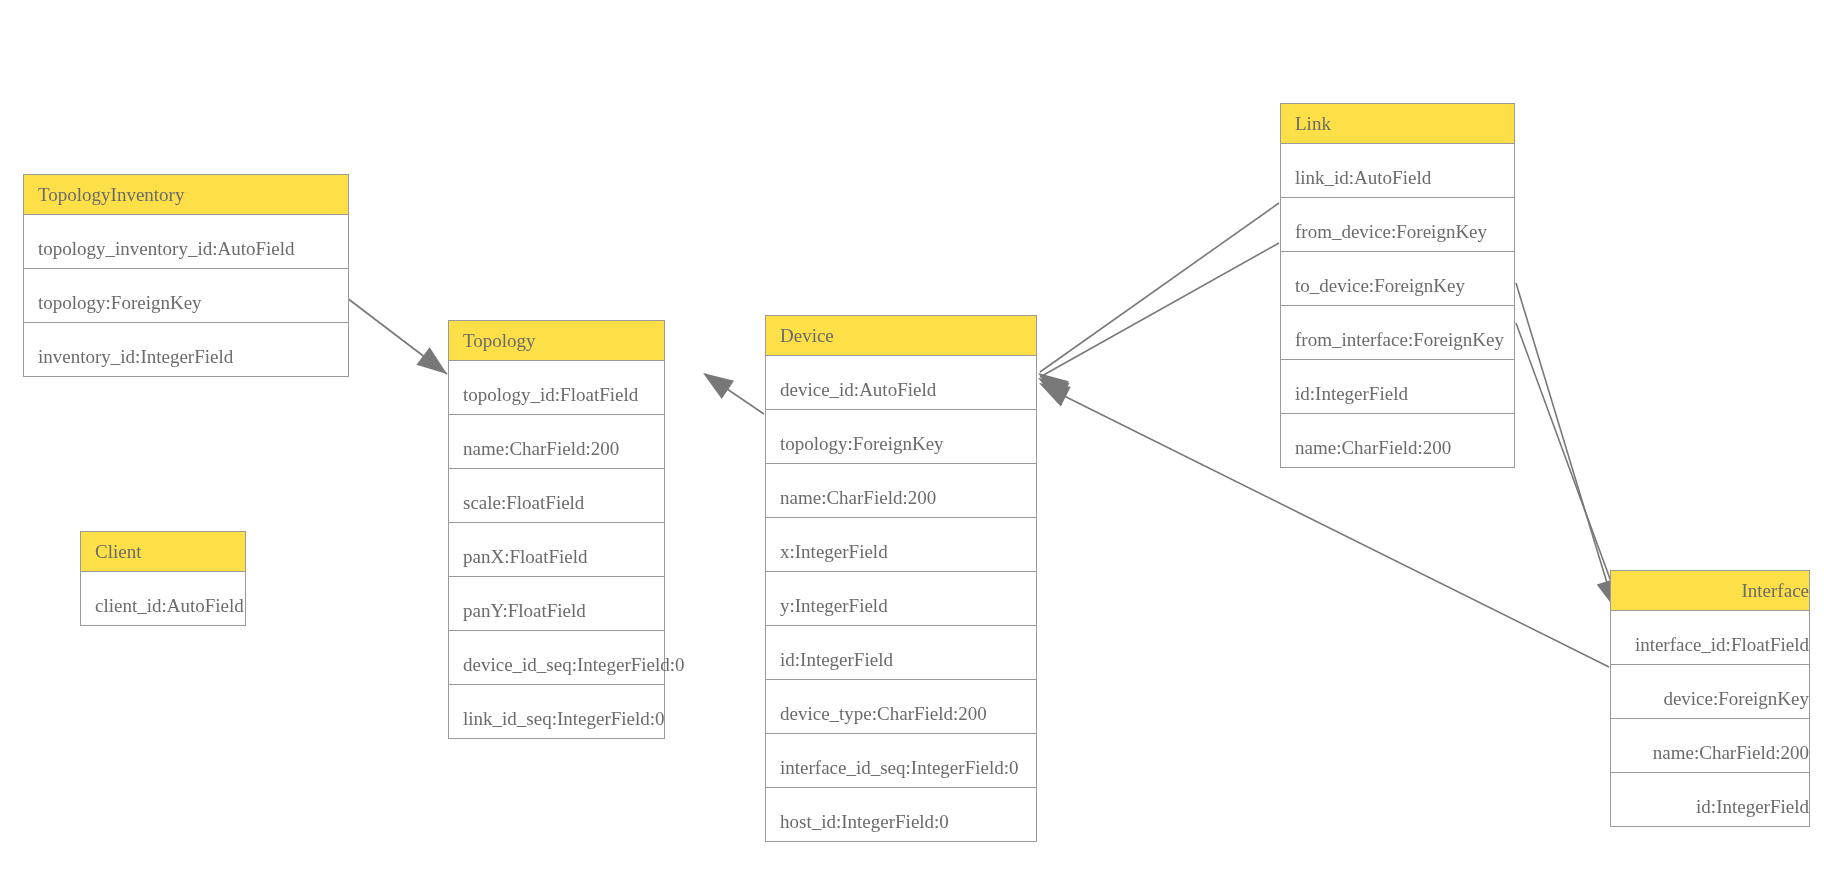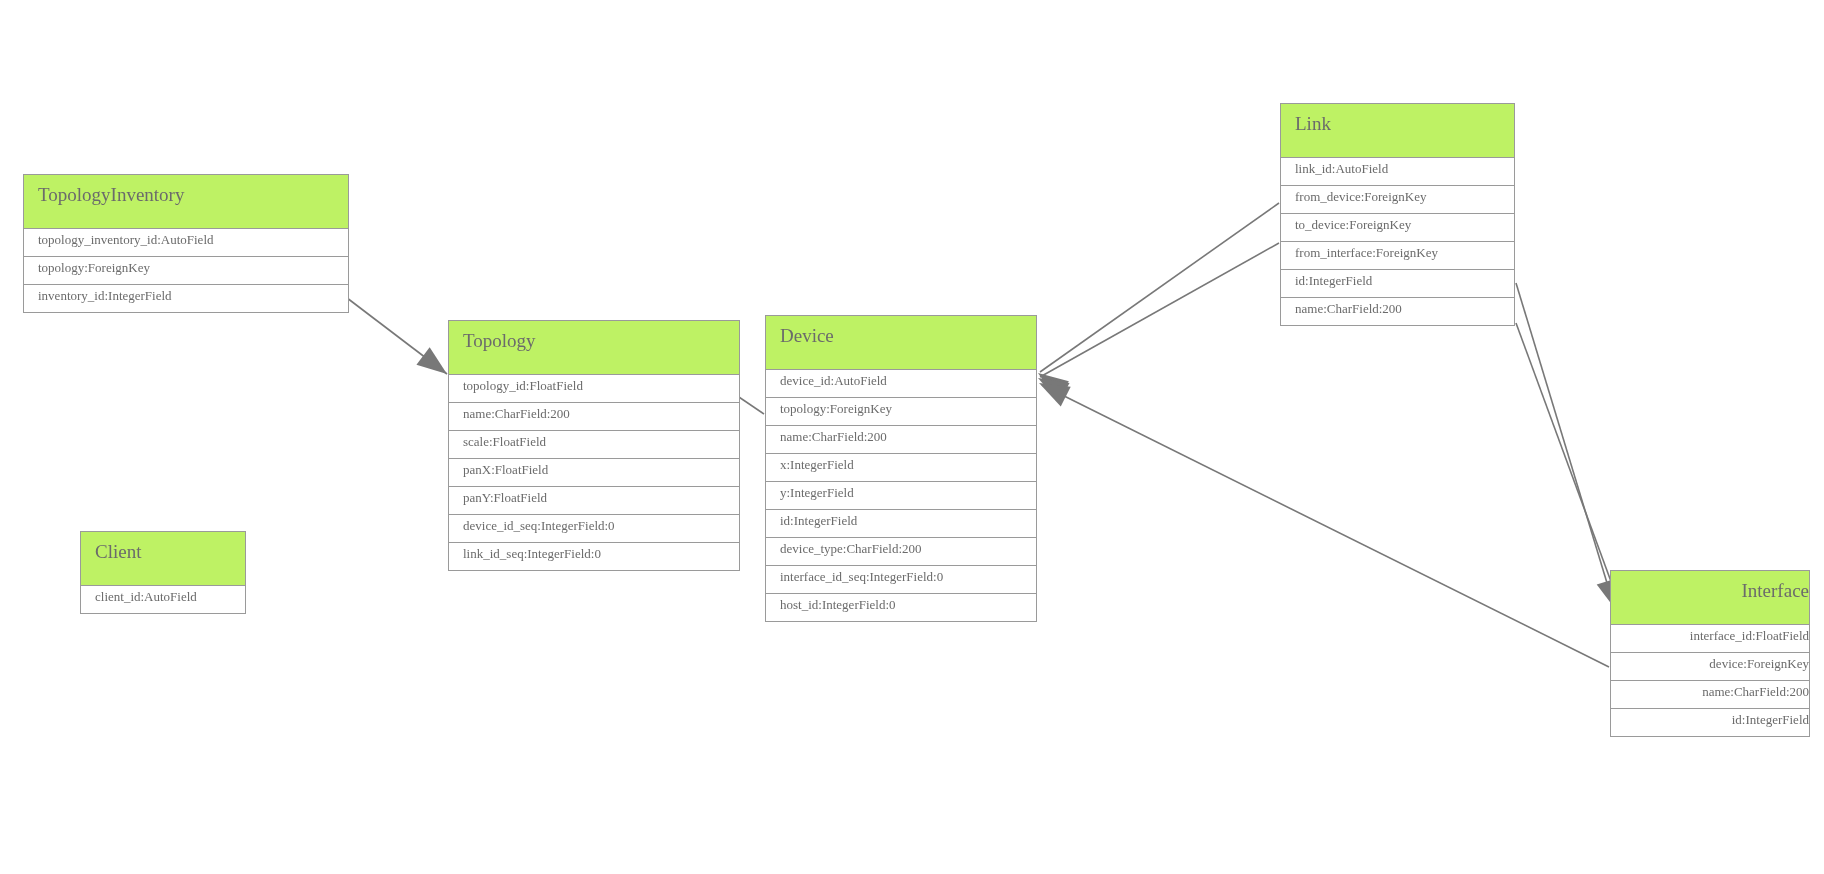--- a/index.html
+++ b/index.html
@@ -35,12 +35,12 @@
   }
   .entity-title {
     box-sizing: border-box;
-    background: #bef264;
+    background: #fde047;
     border-bottom: 1px solid #9a9a9a;
     color: #6b6b6b;
     font-size: 19px;
     line-height: 1;
-    padding: 10px 0 24px 14px;
+    padding: 10px 0 10px 14px;
     white-space: nowrap;
   }
   .entity-field {

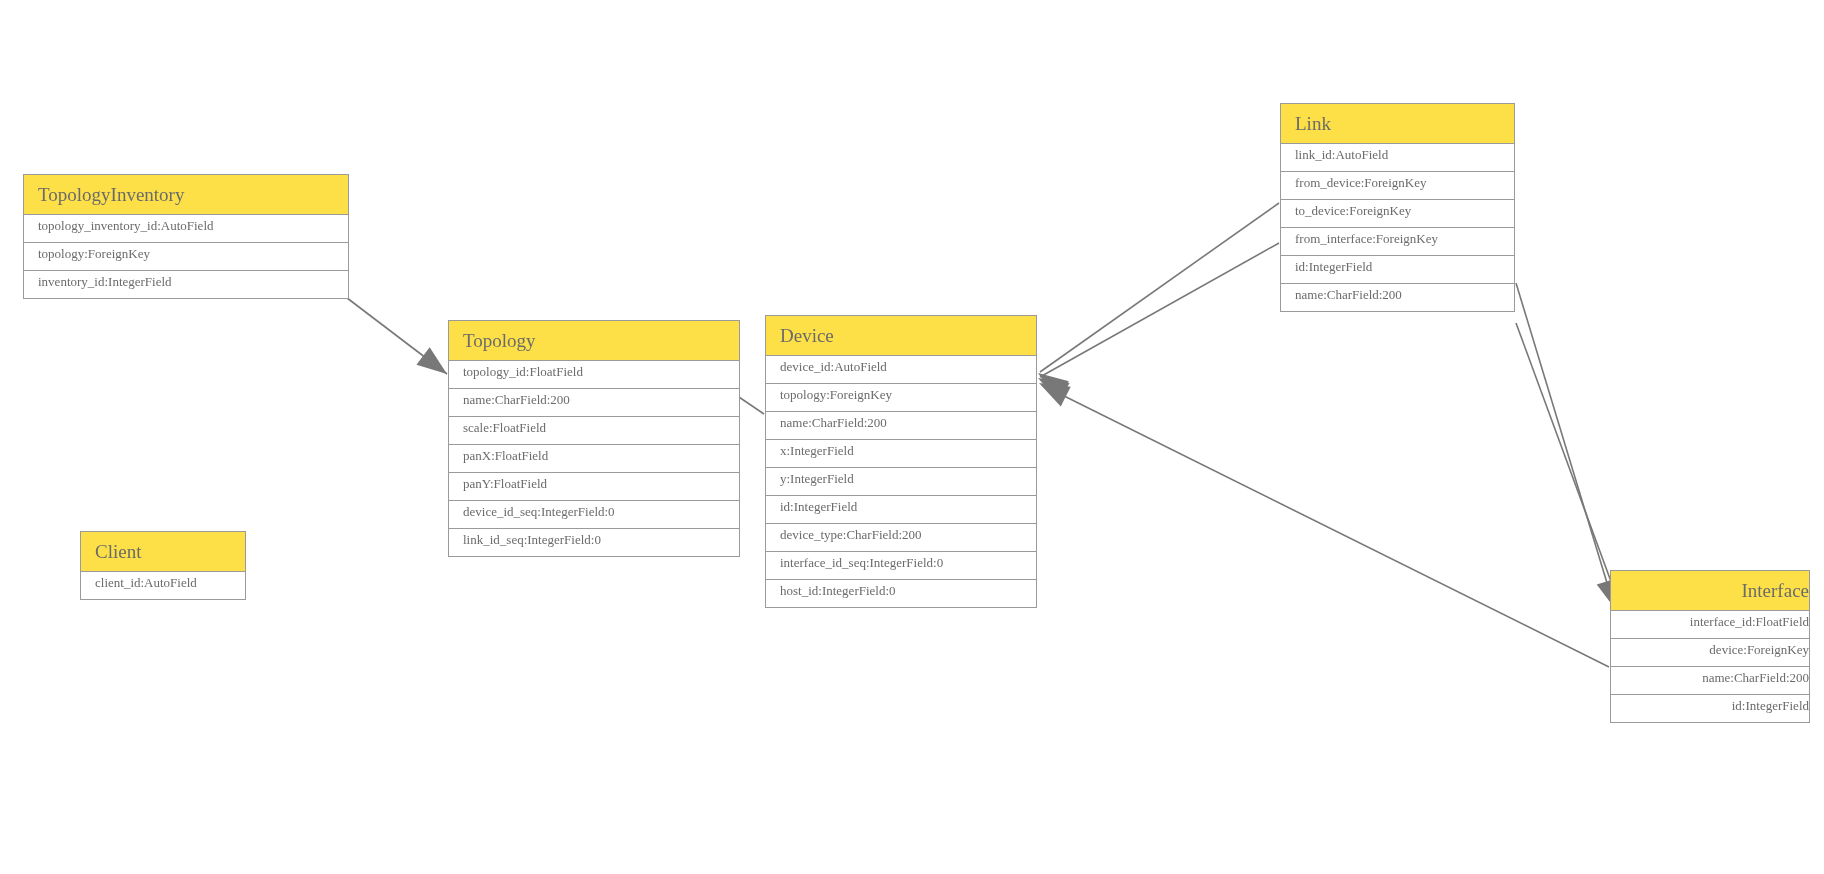--- a/index.html
+++ b/index.html
@@ -47,9 +47,9 @@
     box-sizing: border-box;
     border-bottom: 1px solid #9a9a9a;
     color: #6b6b6b;
-    font-size: 13px;
+    font-size: 19px;
     line-height: 1;
-    padding: 4px 0 10px 14px;
+    padding: 24px 0 10px 14px;
     white-space: nowrap;
     background: #ffffff;
   }

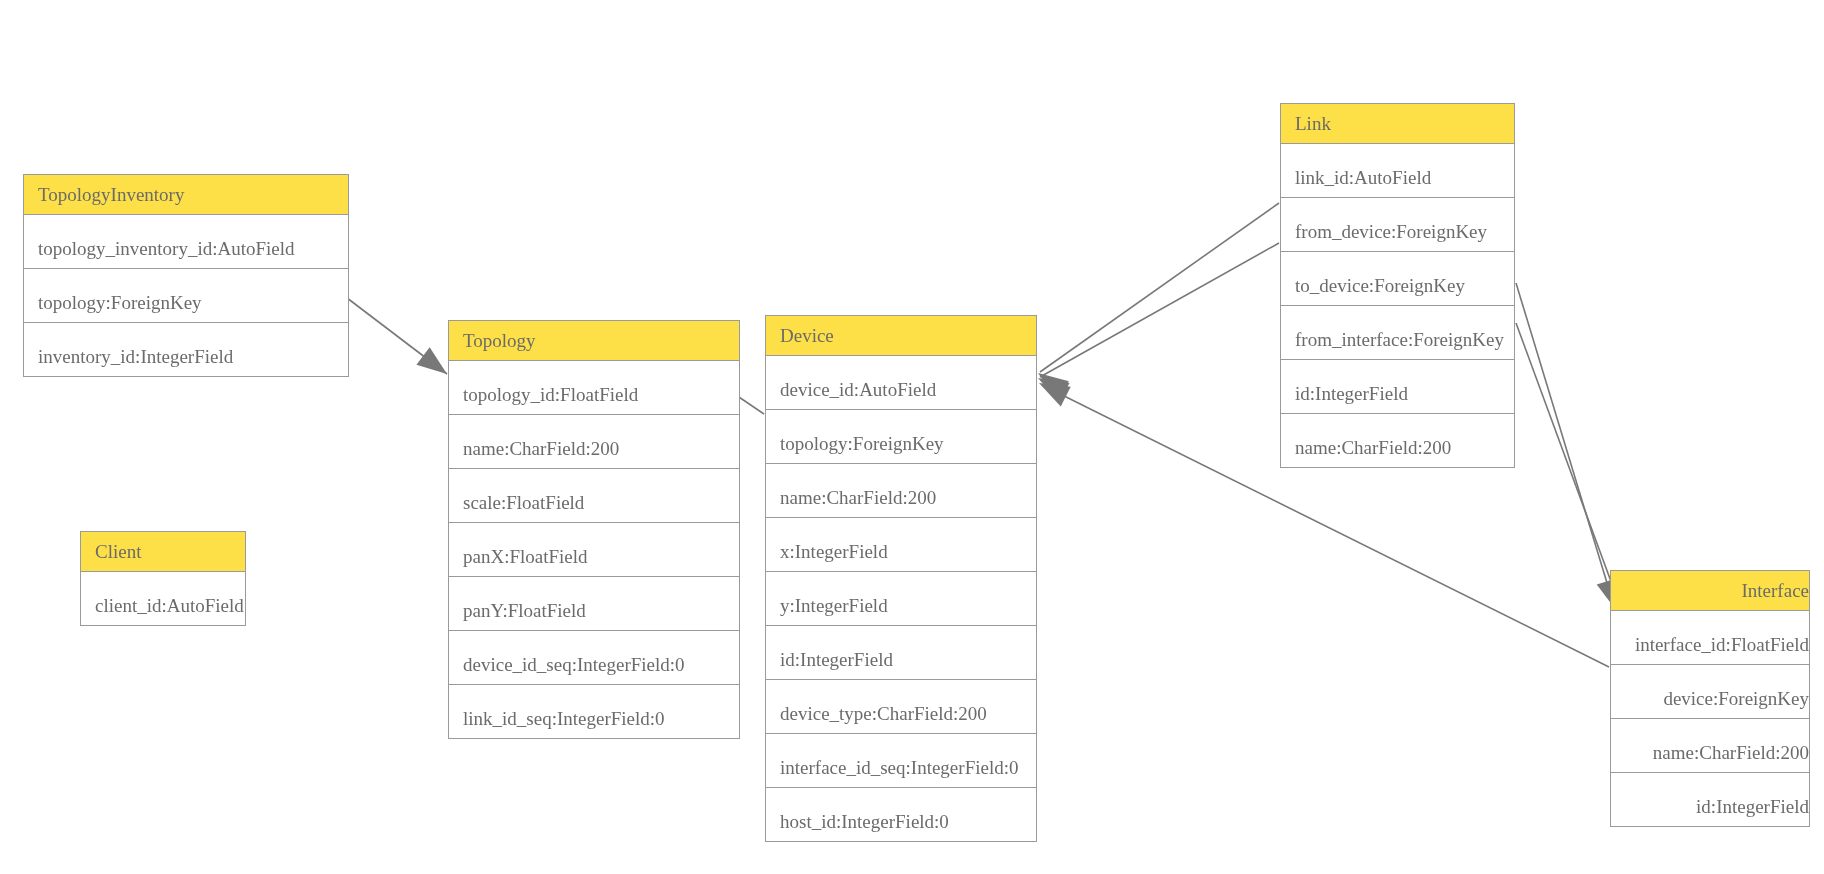--- a/index.html
+++ b/index.html
@@ -104,7 +104,7 @@
         <div class="entity-title">Client</div>
         <div class="entity-field">client_id:AutoField</div>
       </div>
-      <div class="entity" style="left: 448px; top: 320px; width: 292px;">
+      <div class="entity" style="left: 448px; top: 320px; width: 217px;">
         <div class="entity-title">Topology</div>
         <div class="entity-field">topology_id:FloatField</div>
         <div class="entity-field">name:CharField:200</div>

